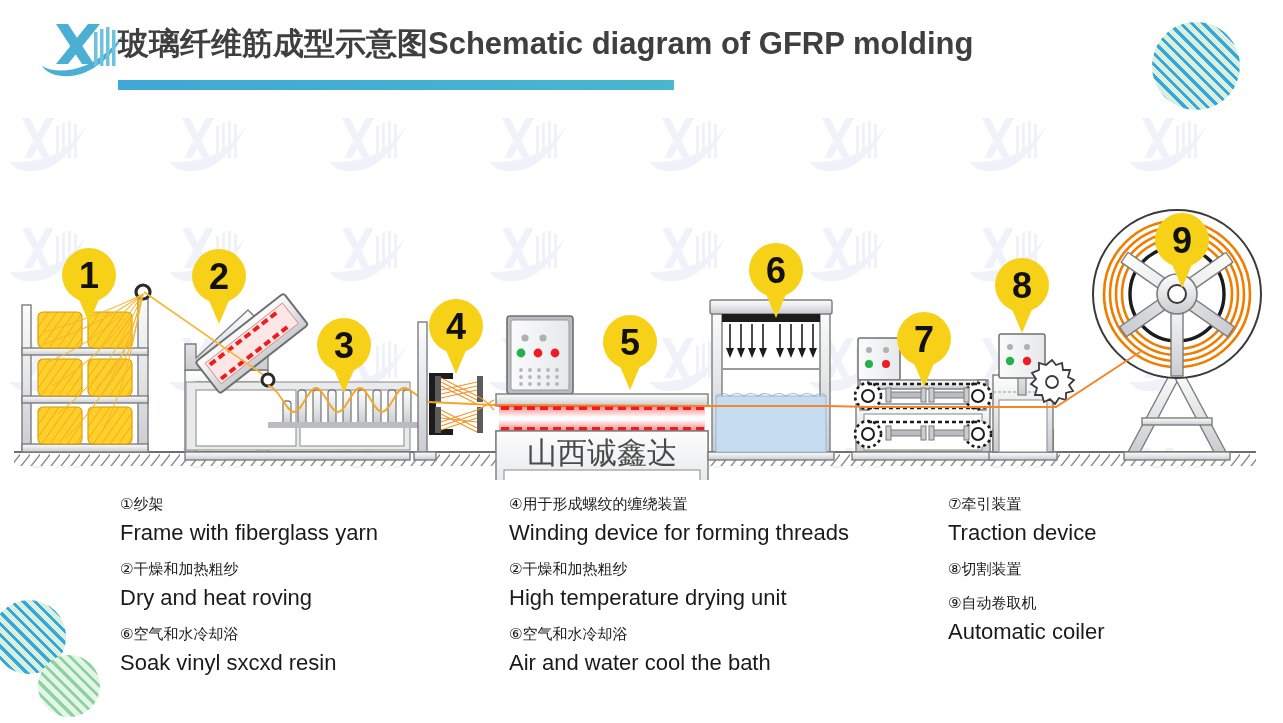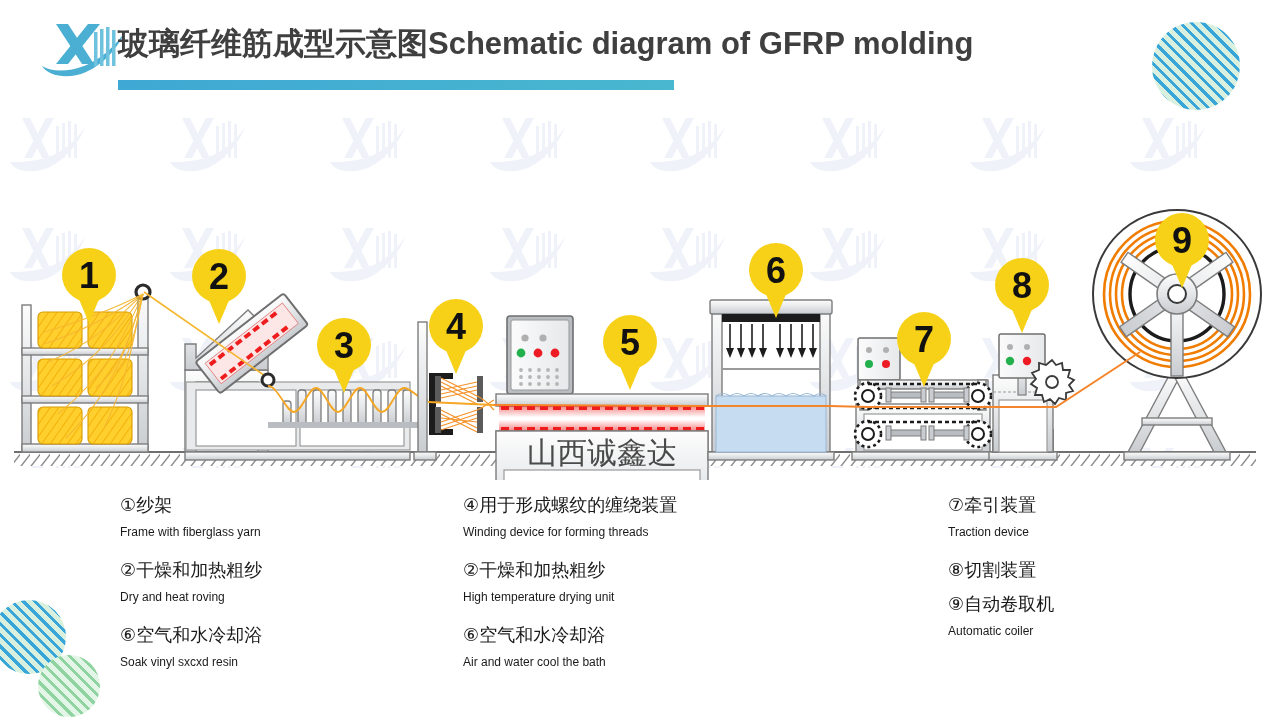--- a/index.html
+++ b/index.html
@@ -62,7 +62,7 @@
   .col3{left:948px;width:320px;}
   .lg-item{margin-bottom:9px;}
   .lg-cn{
-    font-size:18px;color:#1a1a1a;line-height:25px;
+    font-size:15px;color:#1a1a1a;line-height:25px;
     font-family:"DejaVu Sans","Liberation Sans",sans-serif;
     white-space:nowrap;
   }

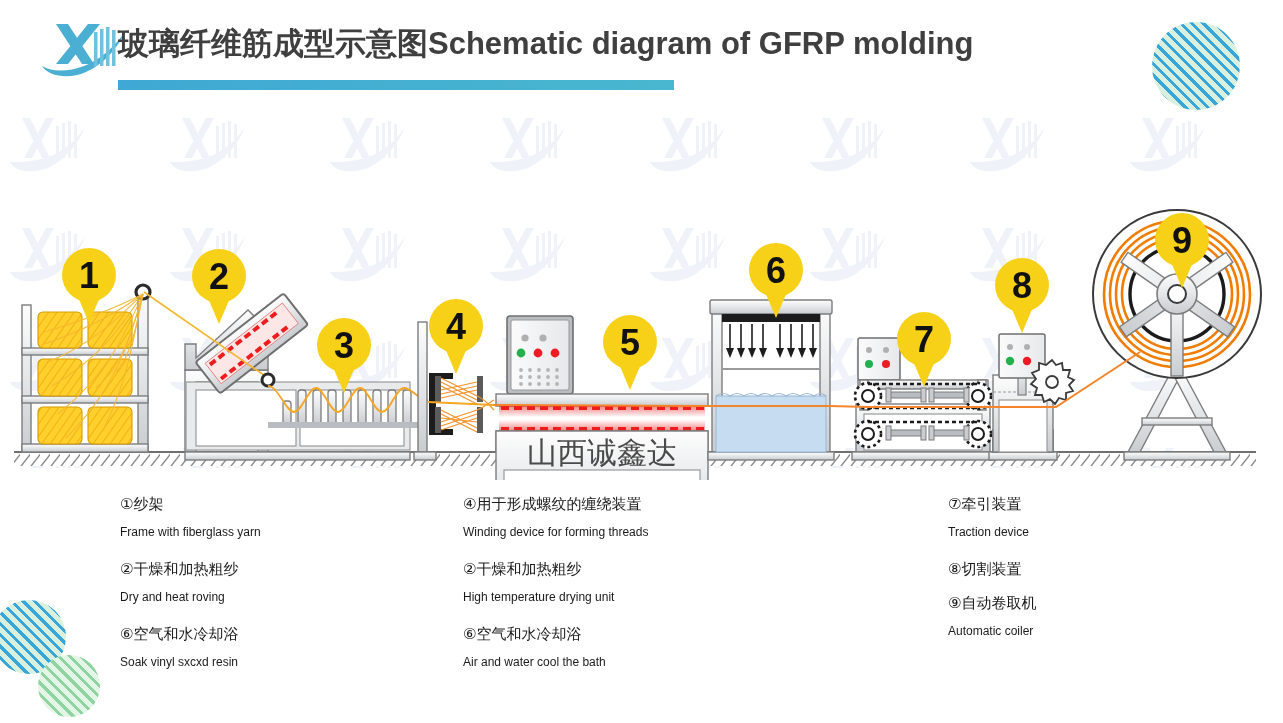--- a/index.html
+++ b/index.html
@@ -58,7 +58,7 @@
   .legend{position:absolute;left:0;top:492px;width:1283px;height:231px;}
   .legend-col{position:absolute;top:0;}
   .col1{left:120px;width:345px;}
-  .col2{left:463px;width:440px;}
+  .col2{left:509px;width:440px;}
   .col3{left:948px;width:320px;}
   .lg-item{margin-bottom:9px;}
   .lg-cn{

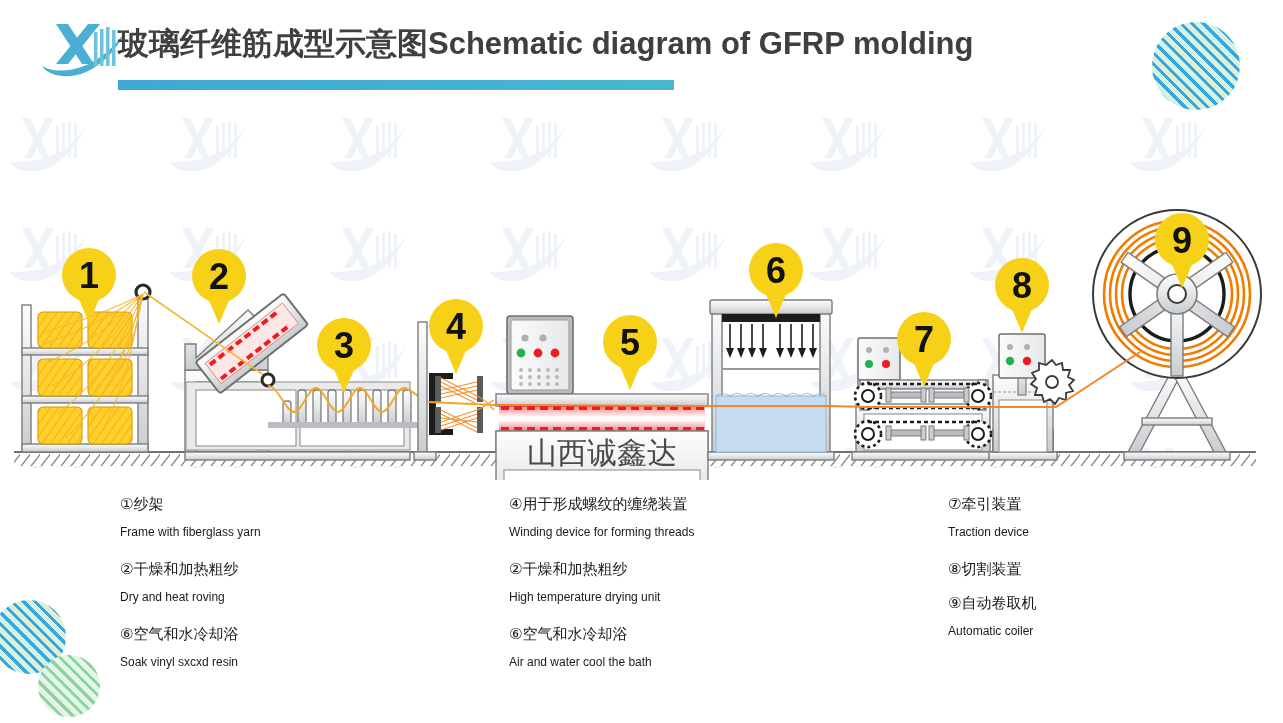--- a/index.html
+++ b/index.html
@@ -67,7 +67,7 @@
     white-space:nowrap;
   }
   .lg-en{
-    font-size:12px;color:#1a1a1a;line-height:31px;
+    font-size:22px;color:#1a1a1a;line-height:31px;
     white-space:nowrap;
   }
 </style>

